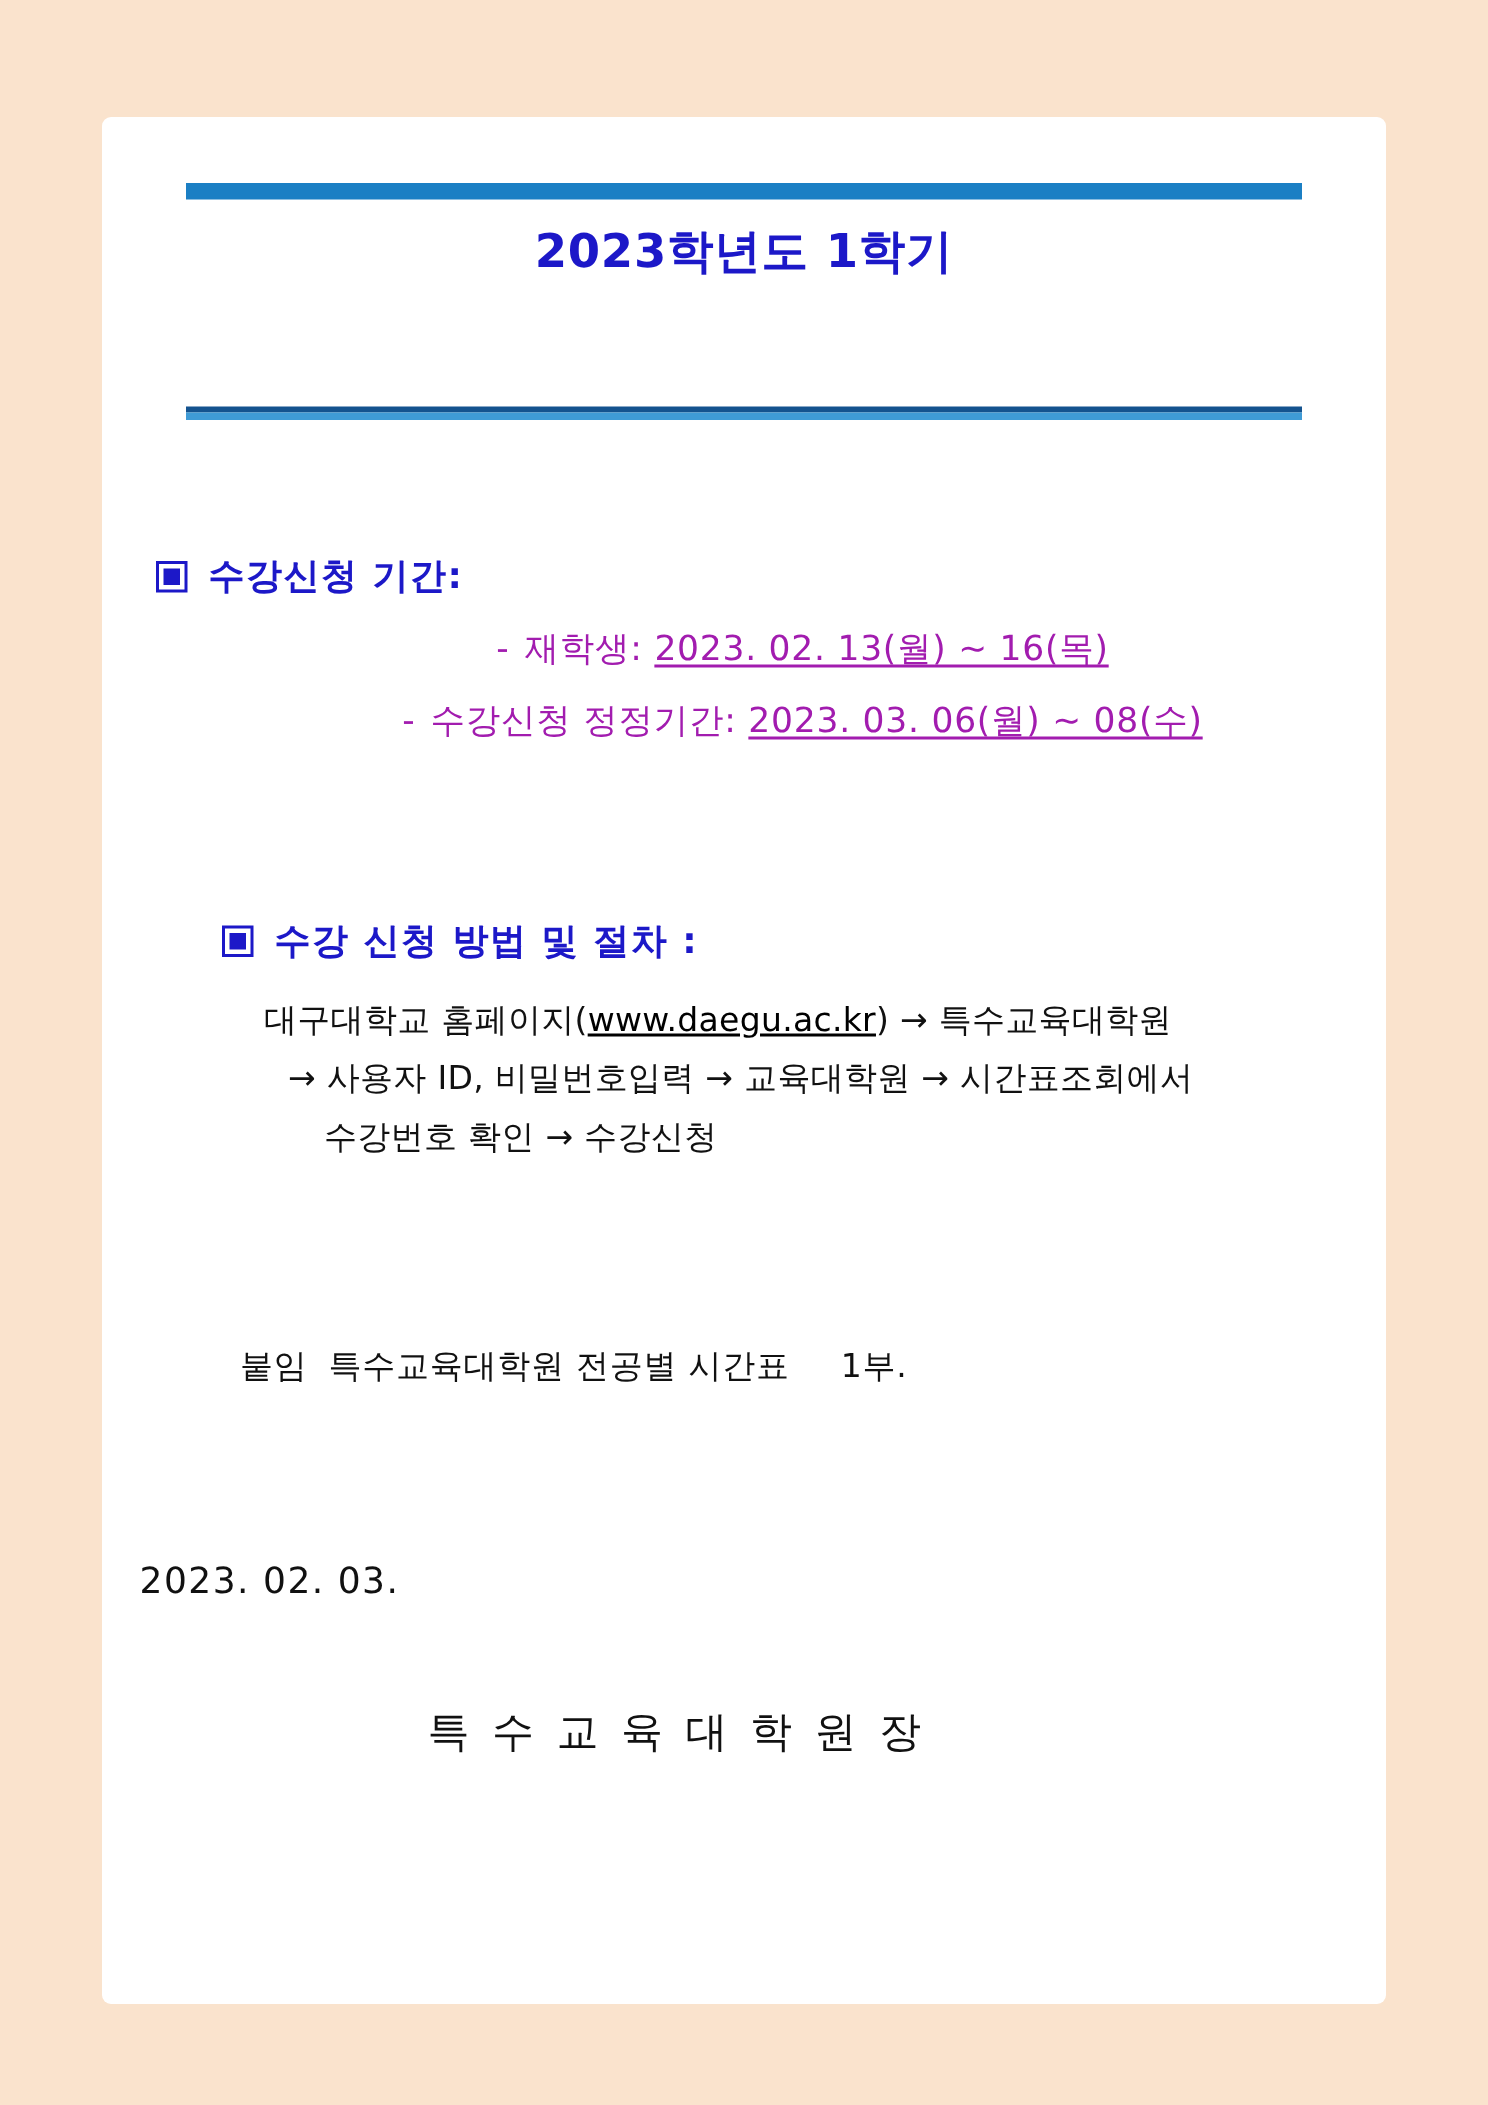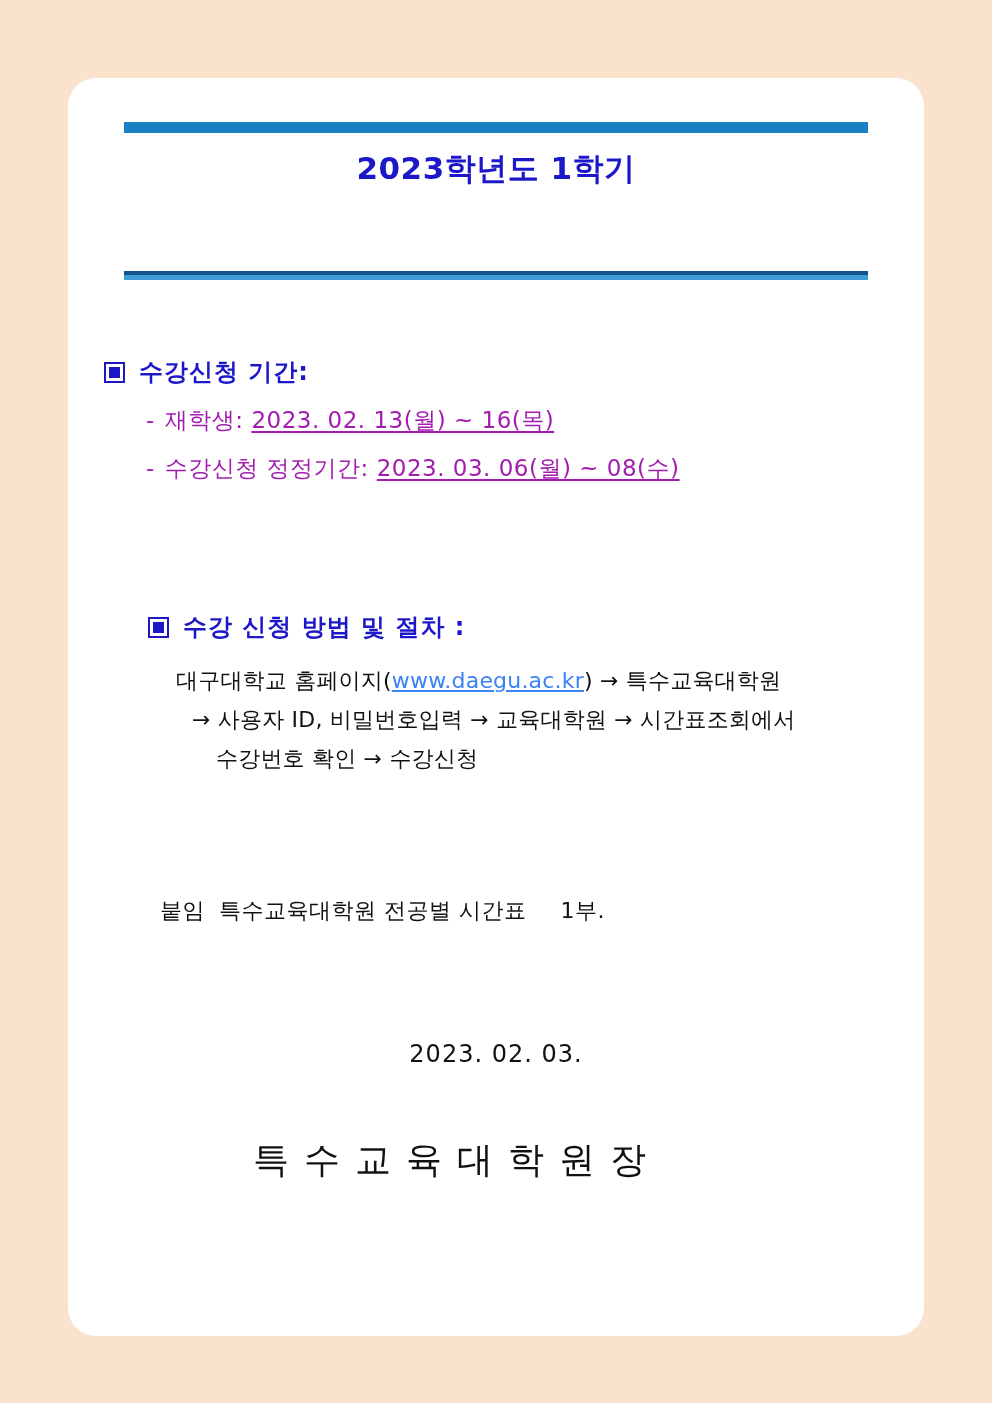--- a/index.html
+++ b/index.html
@@ -20,7 +20,7 @@
     width: 856px;
     height: 1258px;
     background: #ffffff;
-    border-radius: 28px;
+    border-radius: 6px;
     box-sizing: border-box;
   }
   .rule-top {

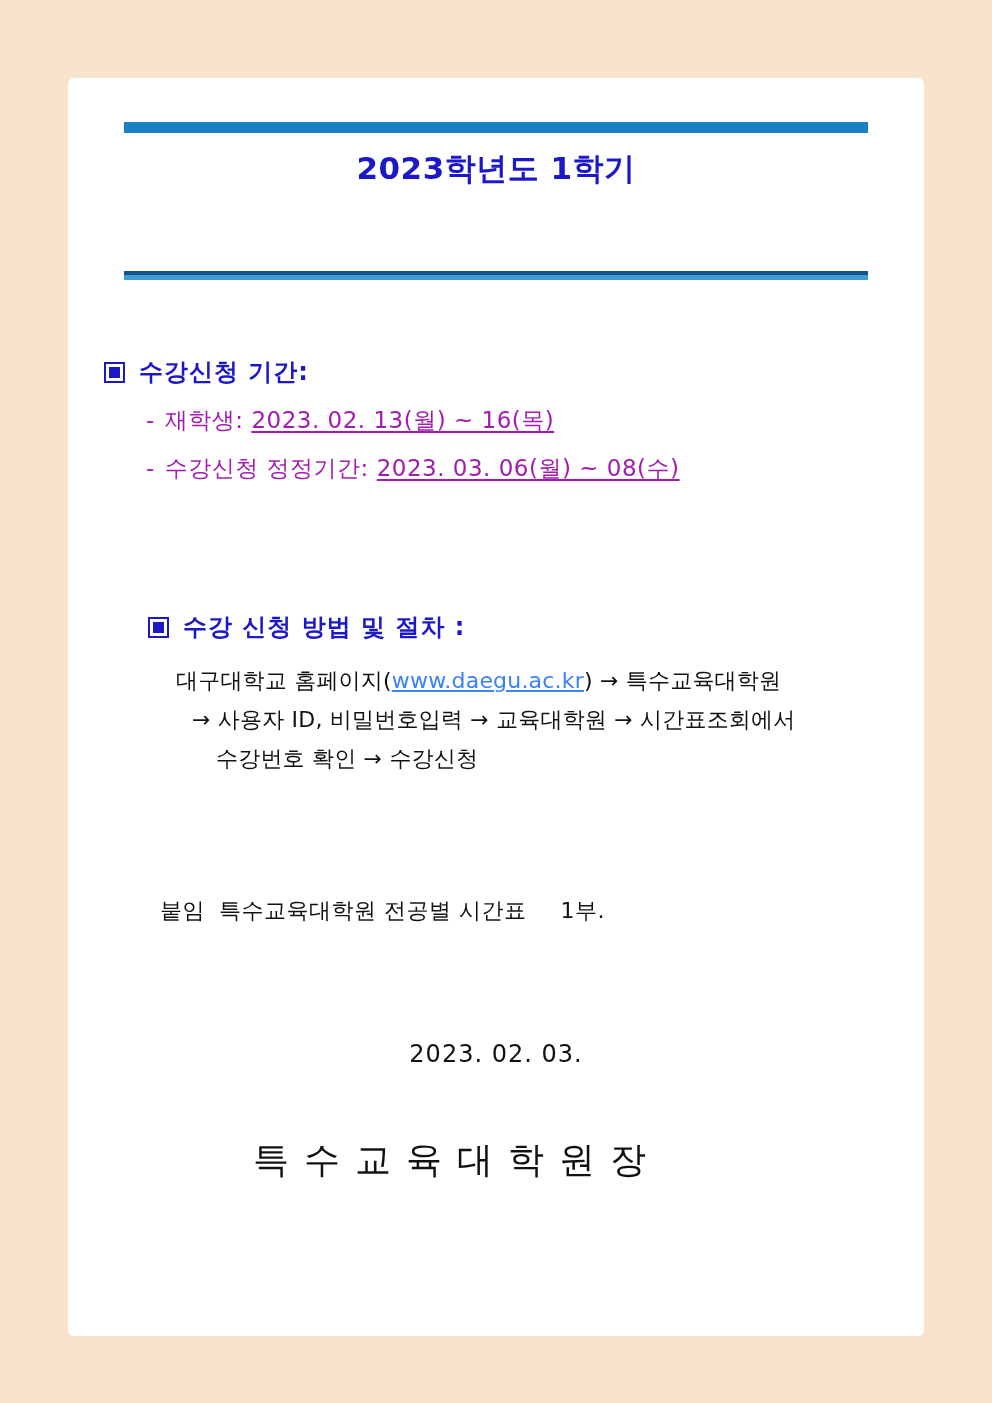--- a/index.html
+++ b/index.html
@@ -93,7 +93,7 @@
     bottom: 3px;
     background: #1c18c8;
   }
-  .sec1 { top: 278px; }
+  .sec1 { top: 290px; text-align: center; }
   .sec1 .item {
     font-size: 23px;
     color: #a21caf;

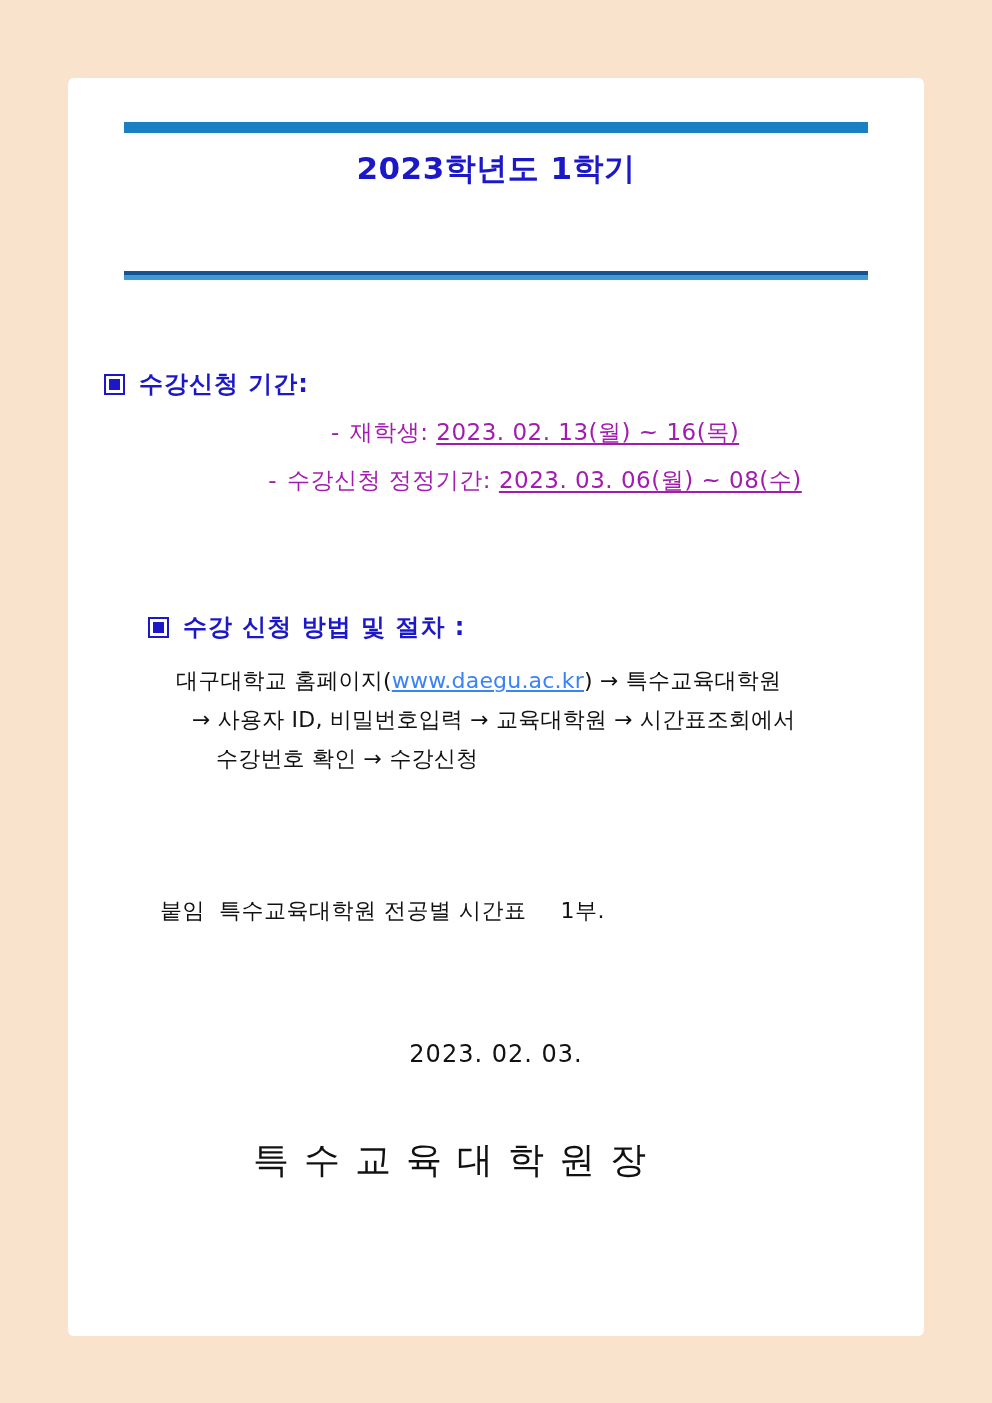--- a/index.html
+++ b/index.html
@@ -116,7 +116,7 @@
   .body .l2 { margin-left: 16px; display: block; }
   .body .l3 { margin-left: 40px; display: block; }
   .link {
-    color: #3b82f6;
+    color: #000000;
     text-decoration: underline;
   }
   .attach {

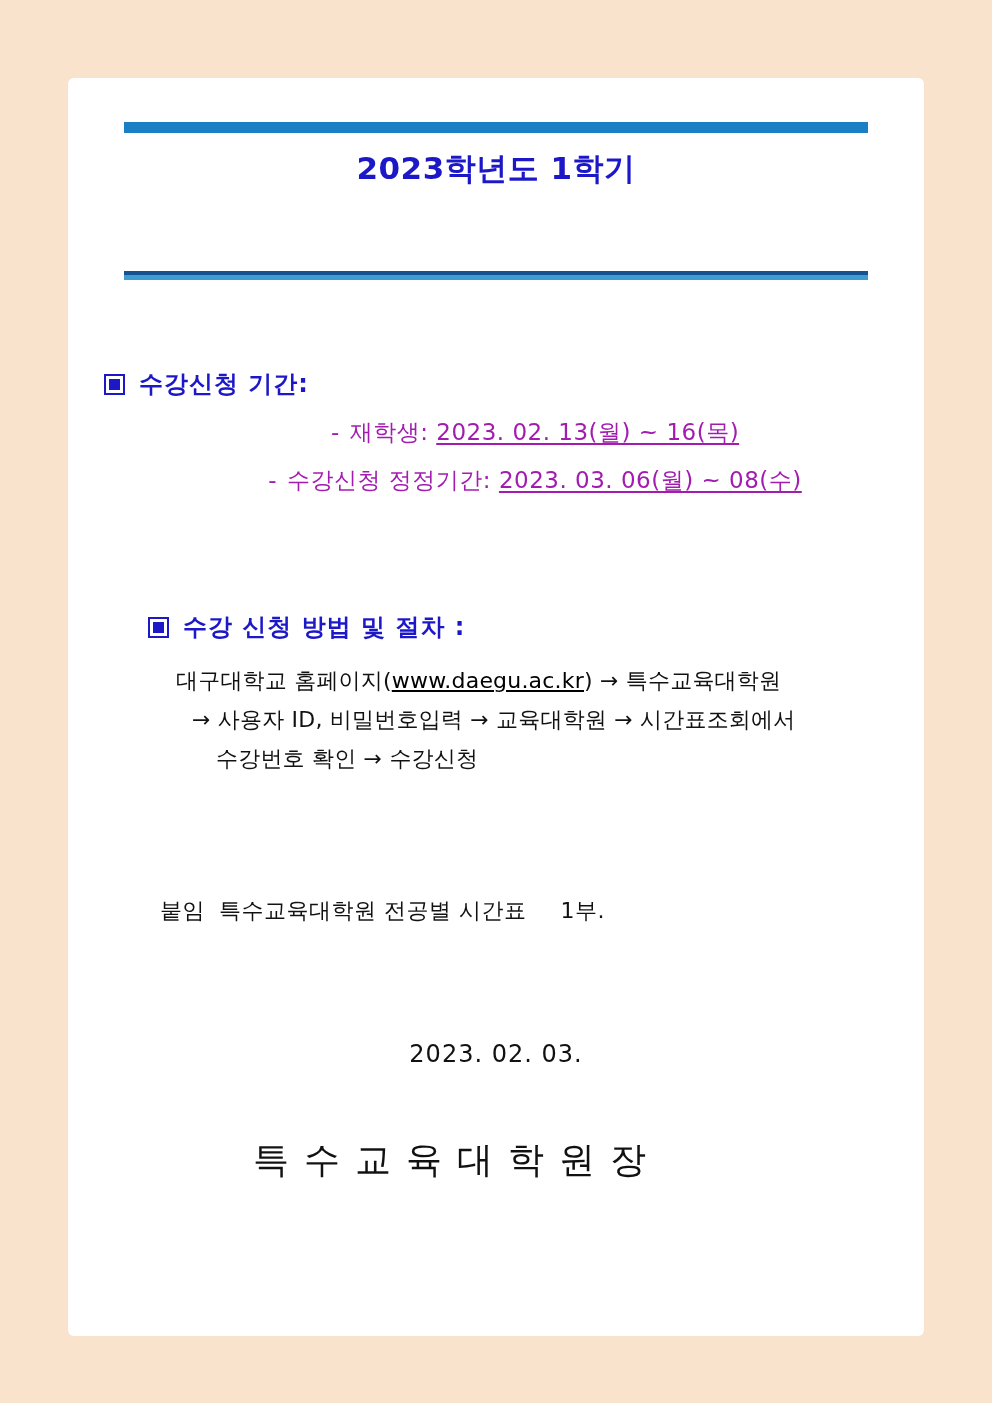--- a/index.html
+++ b/index.html
@@ -135,10 +135,11 @@
     top: 962px;
     left: 0;
     width: 856px;
-    text-align: center;
+    text-align: left;
     font-size: 24px;
     color: #111111;
     letter-spacing: 1px;
+    padding-left: 25px;
   }
   .signer {
     position: absolute;

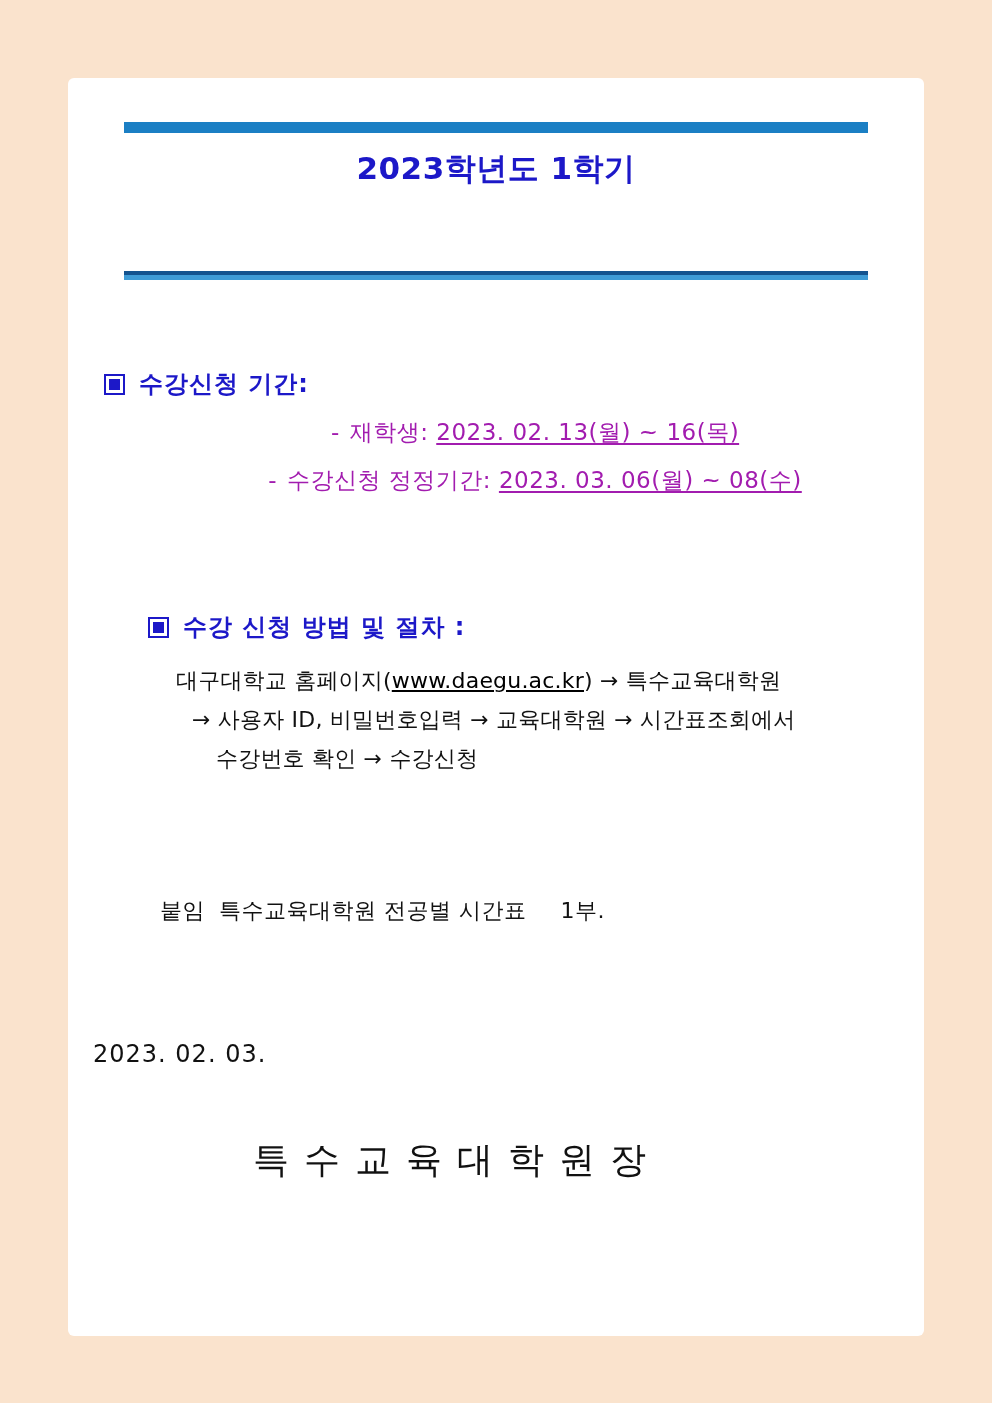--- a/index.html
+++ b/index.html
@@ -147,7 +147,7 @@
     left: 0;
     width: 763px;
     text-align: center;
-    font-size: 36px;
+    font-size: 28px;
     color: #111111;
     letter-spacing: 15px;
     padding-left: 15px;

